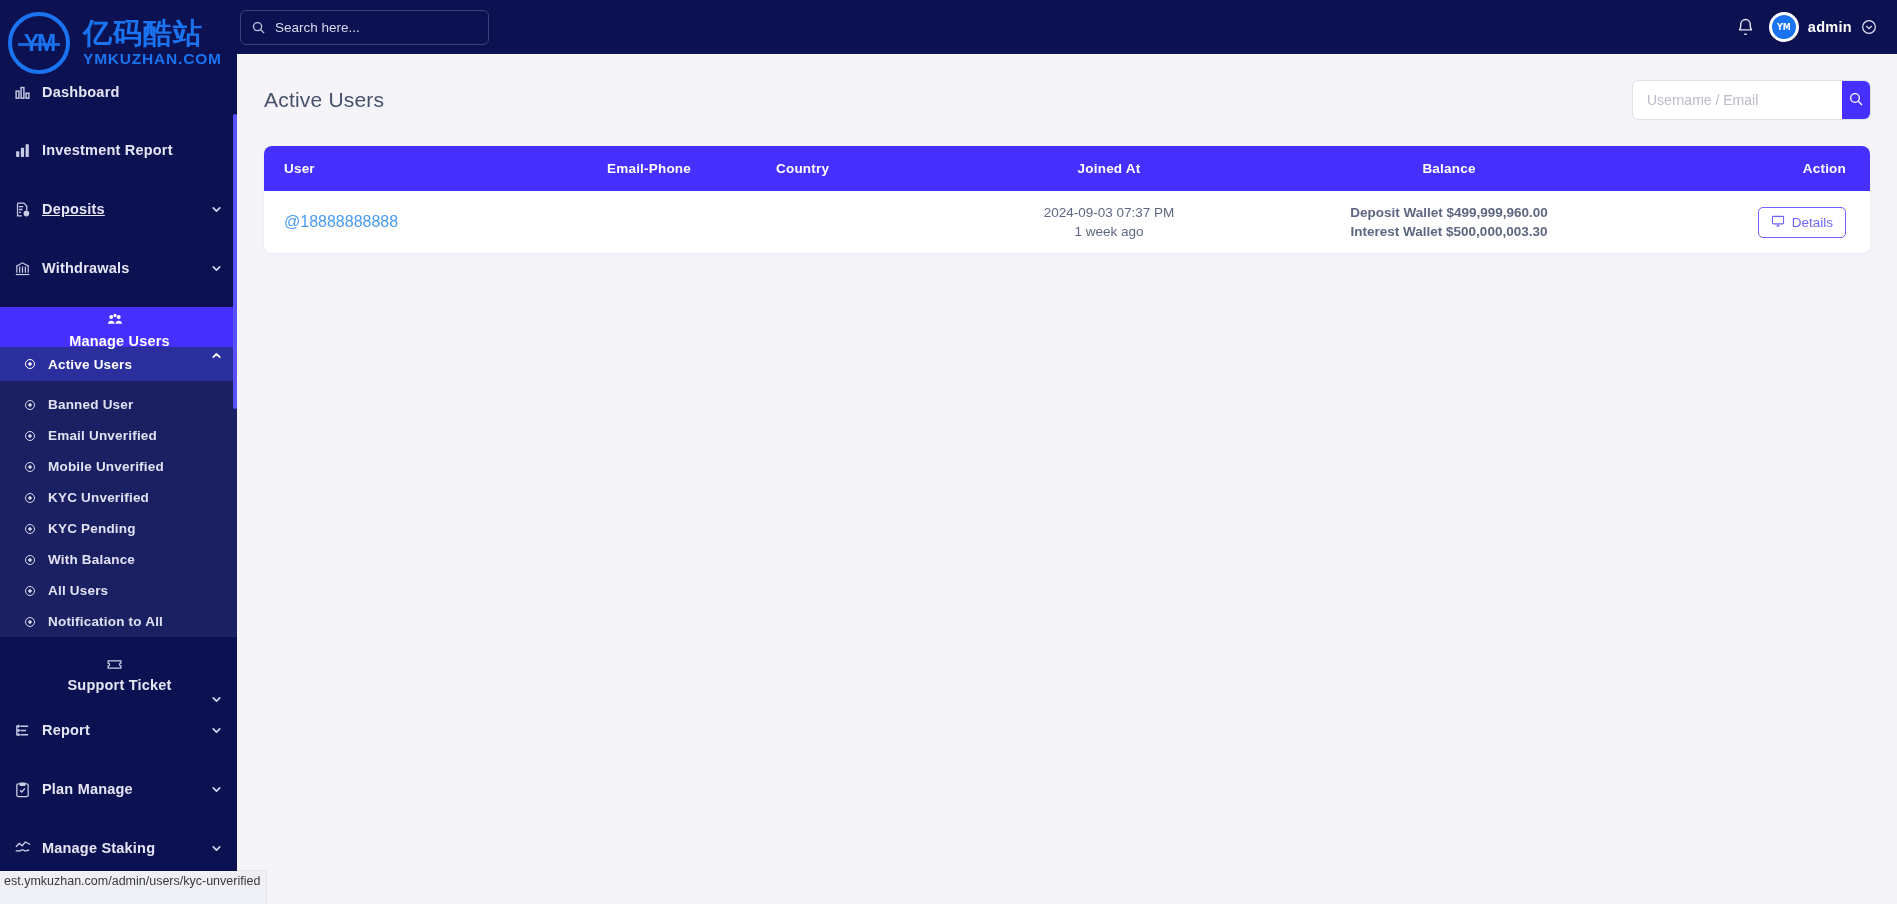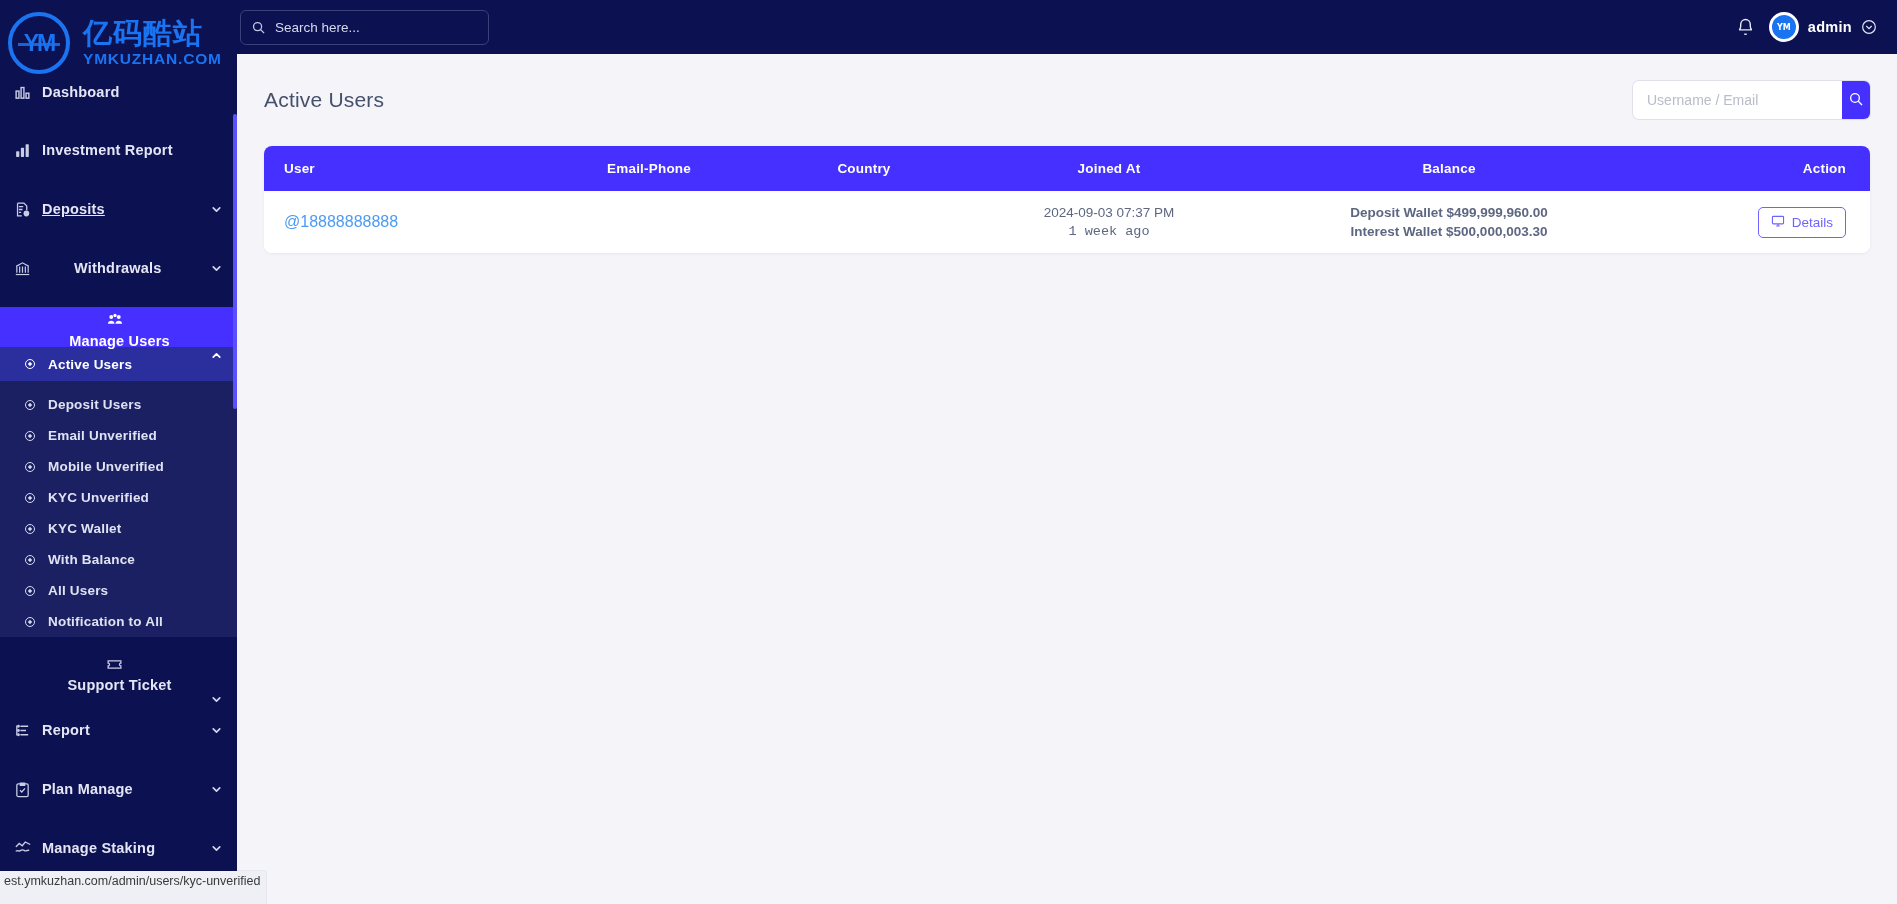--- a/index.html
+++ b/index.html
@@ -194,7 +194,7 @@
   }
   .col-user   { width: 270px; text-align: left;   padding-left: 20px !important; }
   .col-email  { width: 230px; text-align: center; }
-  .col-country{ width: 200px; text-align: center; }
+  .col-country{ width: 200px; text-align: left; }
   .col-joined { width: 290px; text-align: center; }
   .col-balance{ width: 390px; text-align: center; }
   .col-action { text-align: right; padding-right: 24px !important; }

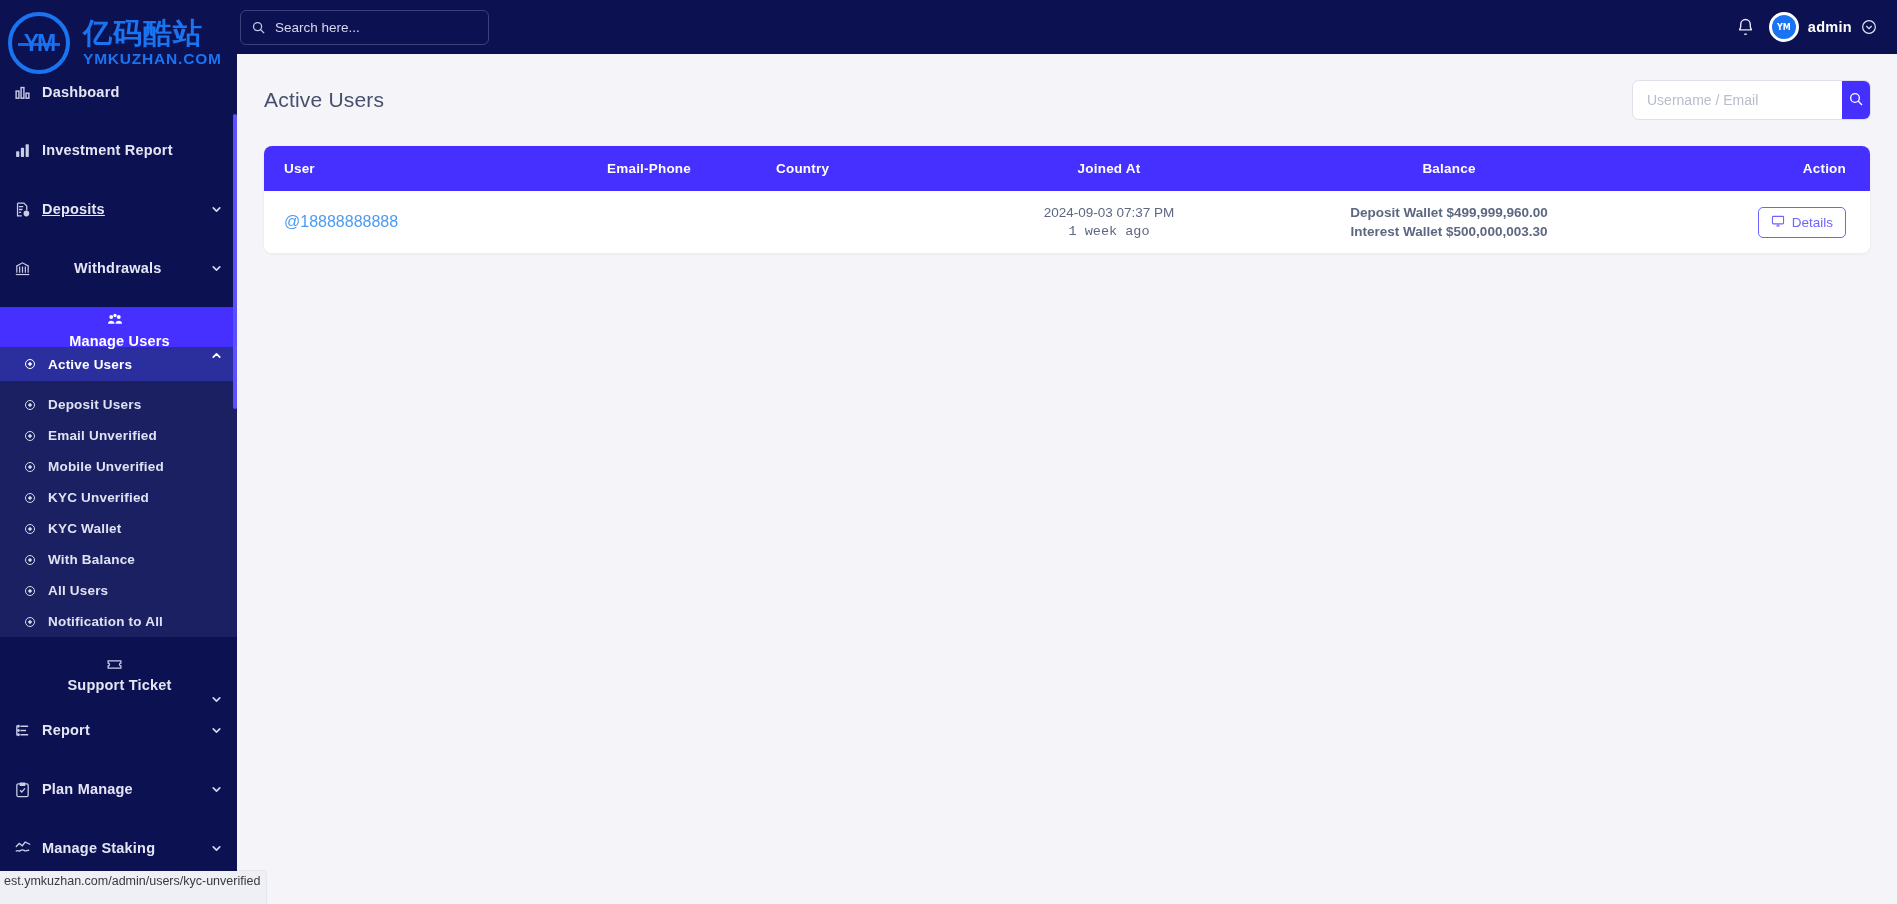--- a/index.html
+++ b/index.html
@@ -201,7 +201,7 @@
 
   .user-link { color: #4a9bf5; text-decoration: none; font-size: 16px; }
   .joined-main { color: #5d6781; font-size: 13.5px; }
-  .joined-sub  { color: #5d6781; font-size: 13.5px; margin-top: 4px; font-family: Liberation Mono, monospace; }
+  .joined-sub  { color: #5d6781; font-size: 13.5px; margin-top: 4px; }
   .bal-line { color: #5d6781; font-size: 13.5px; font-weight: 700; }
   .bal-line + .bal-line { margin-top: 4px; }
 

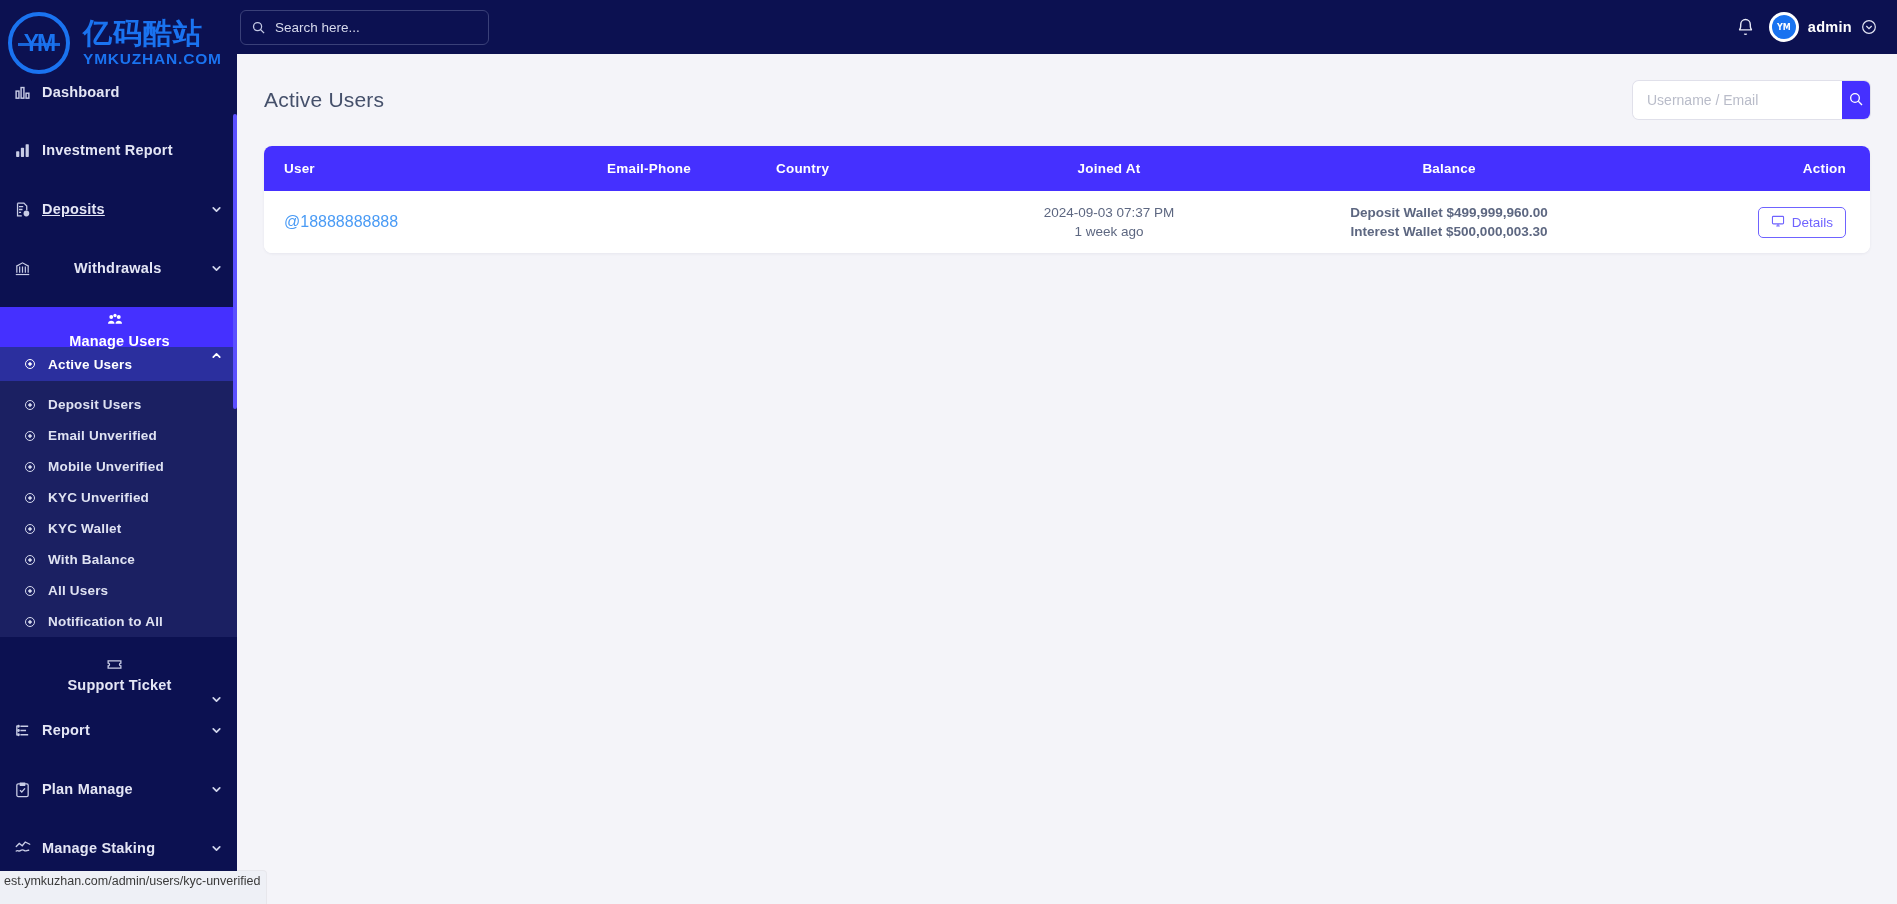--- a/index.html
+++ b/index.html
@@ -285,7 +285,7 @@
         </span>
       </div>
 
-      <div class="nav-item" style="margin-top:19px;gap:32px;">
+      <div class="nav-item" style="margin-top:19px;">
         <span class="ico">
           <svg width="17" height="17" viewBox="0 0 24 24" fill="none" stroke="currentColor" stroke-width="1.7">
             <path d="M3 9l9-5 9 5"></path>

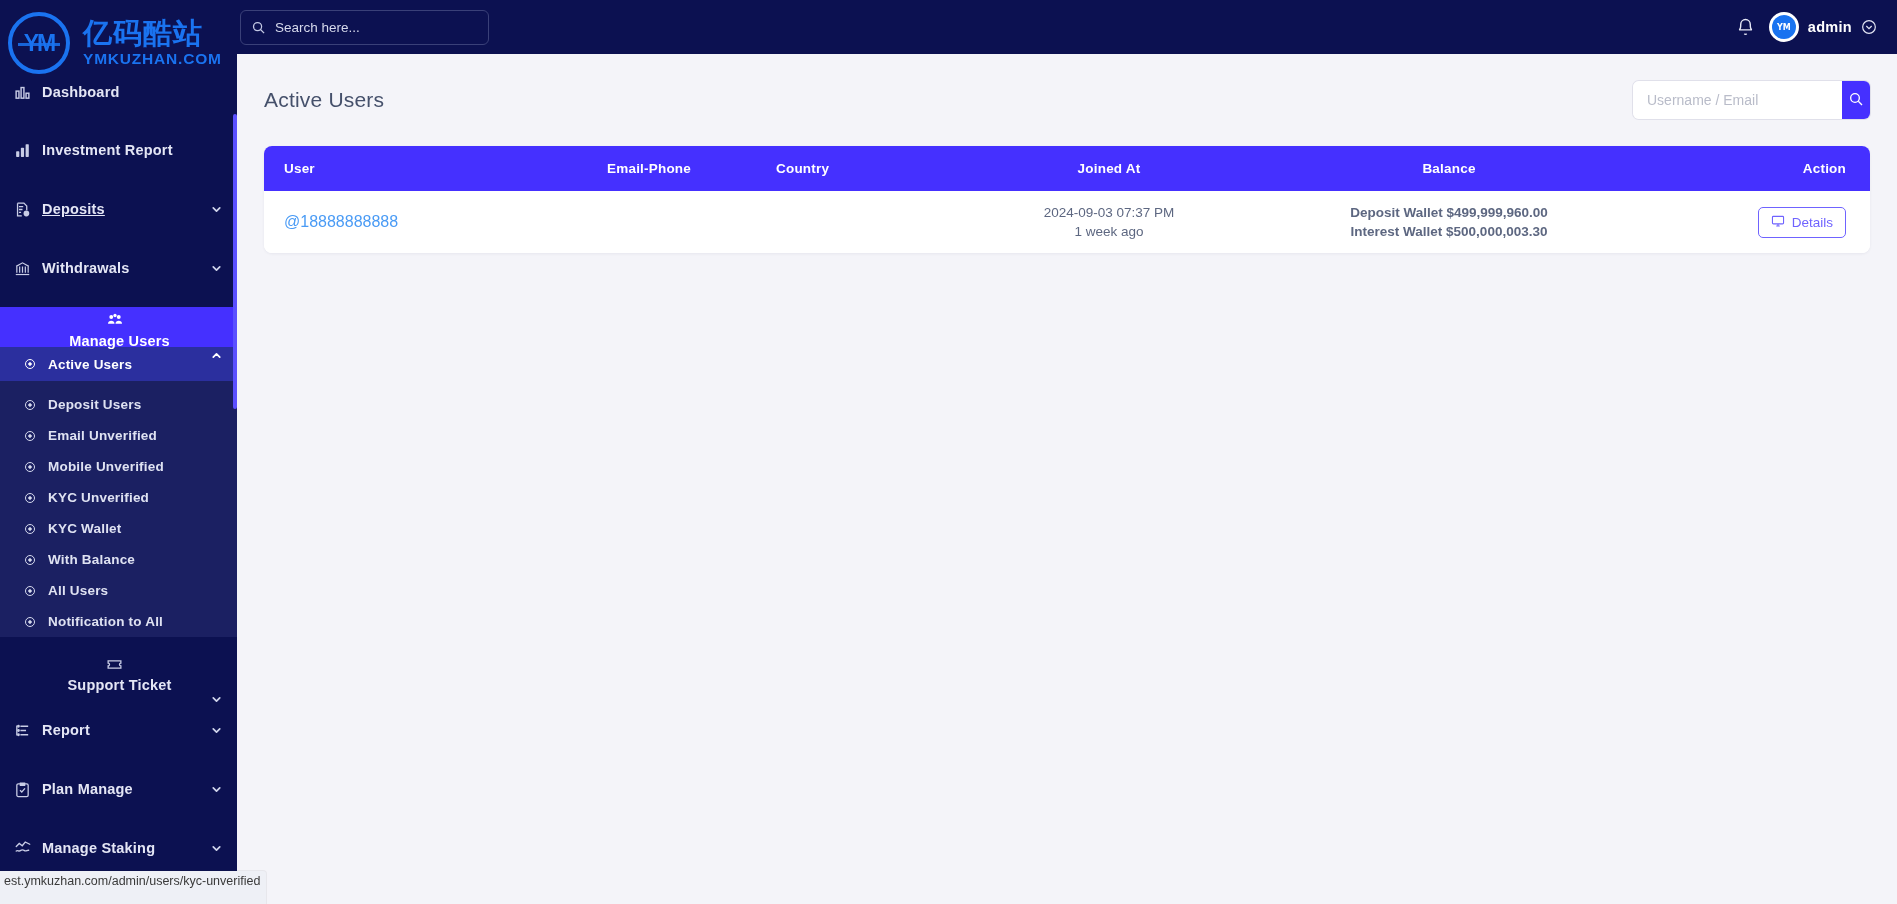--- a/index.html
+++ b/index.html
@@ -336,7 +336,7 @@
                 <circle cx="12" cy="12" r="2.6" fill="currentColor"></circle>
               </svg>
           </span>
-          <span class="lbl">Deposit Users</span>
+          <span class="lbl">Banned User</span>
         </div>
         <div class="sub-item">
           <span class="dot">

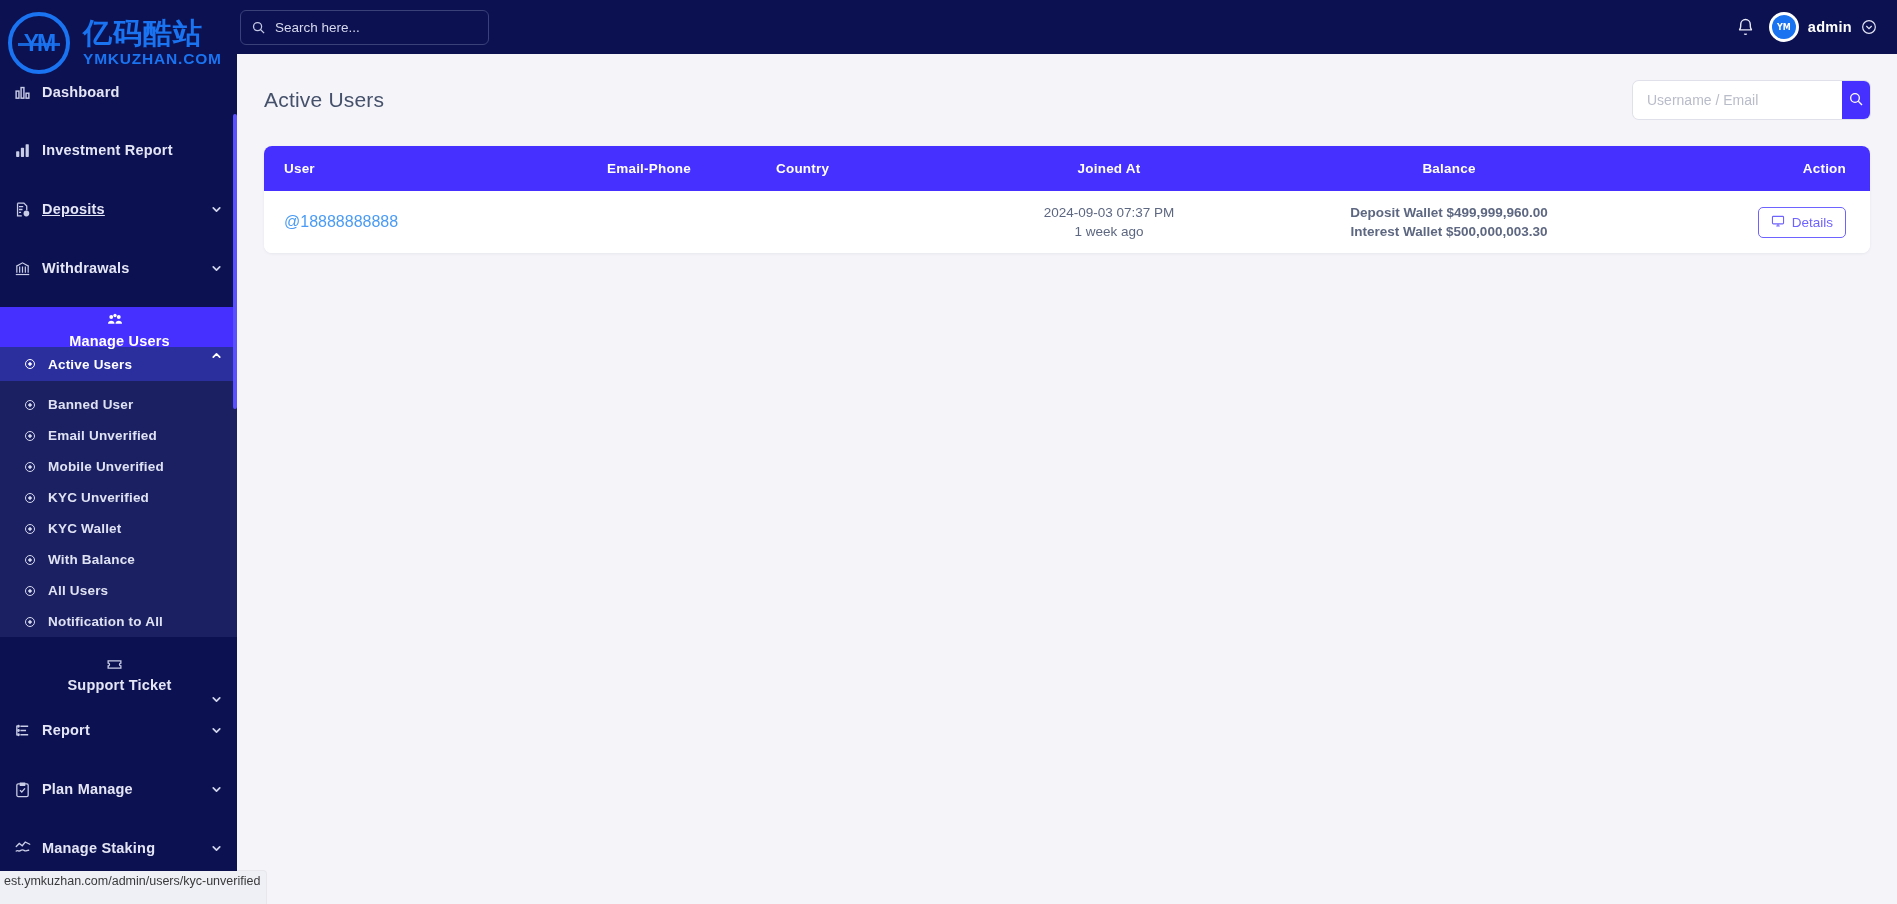--- a/index.html
+++ b/index.html
@@ -372,7 +372,7 @@
                 <circle cx="12" cy="12" r="2.6" fill="currentColor"></circle>
               </svg>
           </span>
-          <span class="lbl">KYC Wallet</span>
+          <span class="lbl">KYC Pending</span>
         </div>
         <div class="sub-item">
           <span class="dot">

